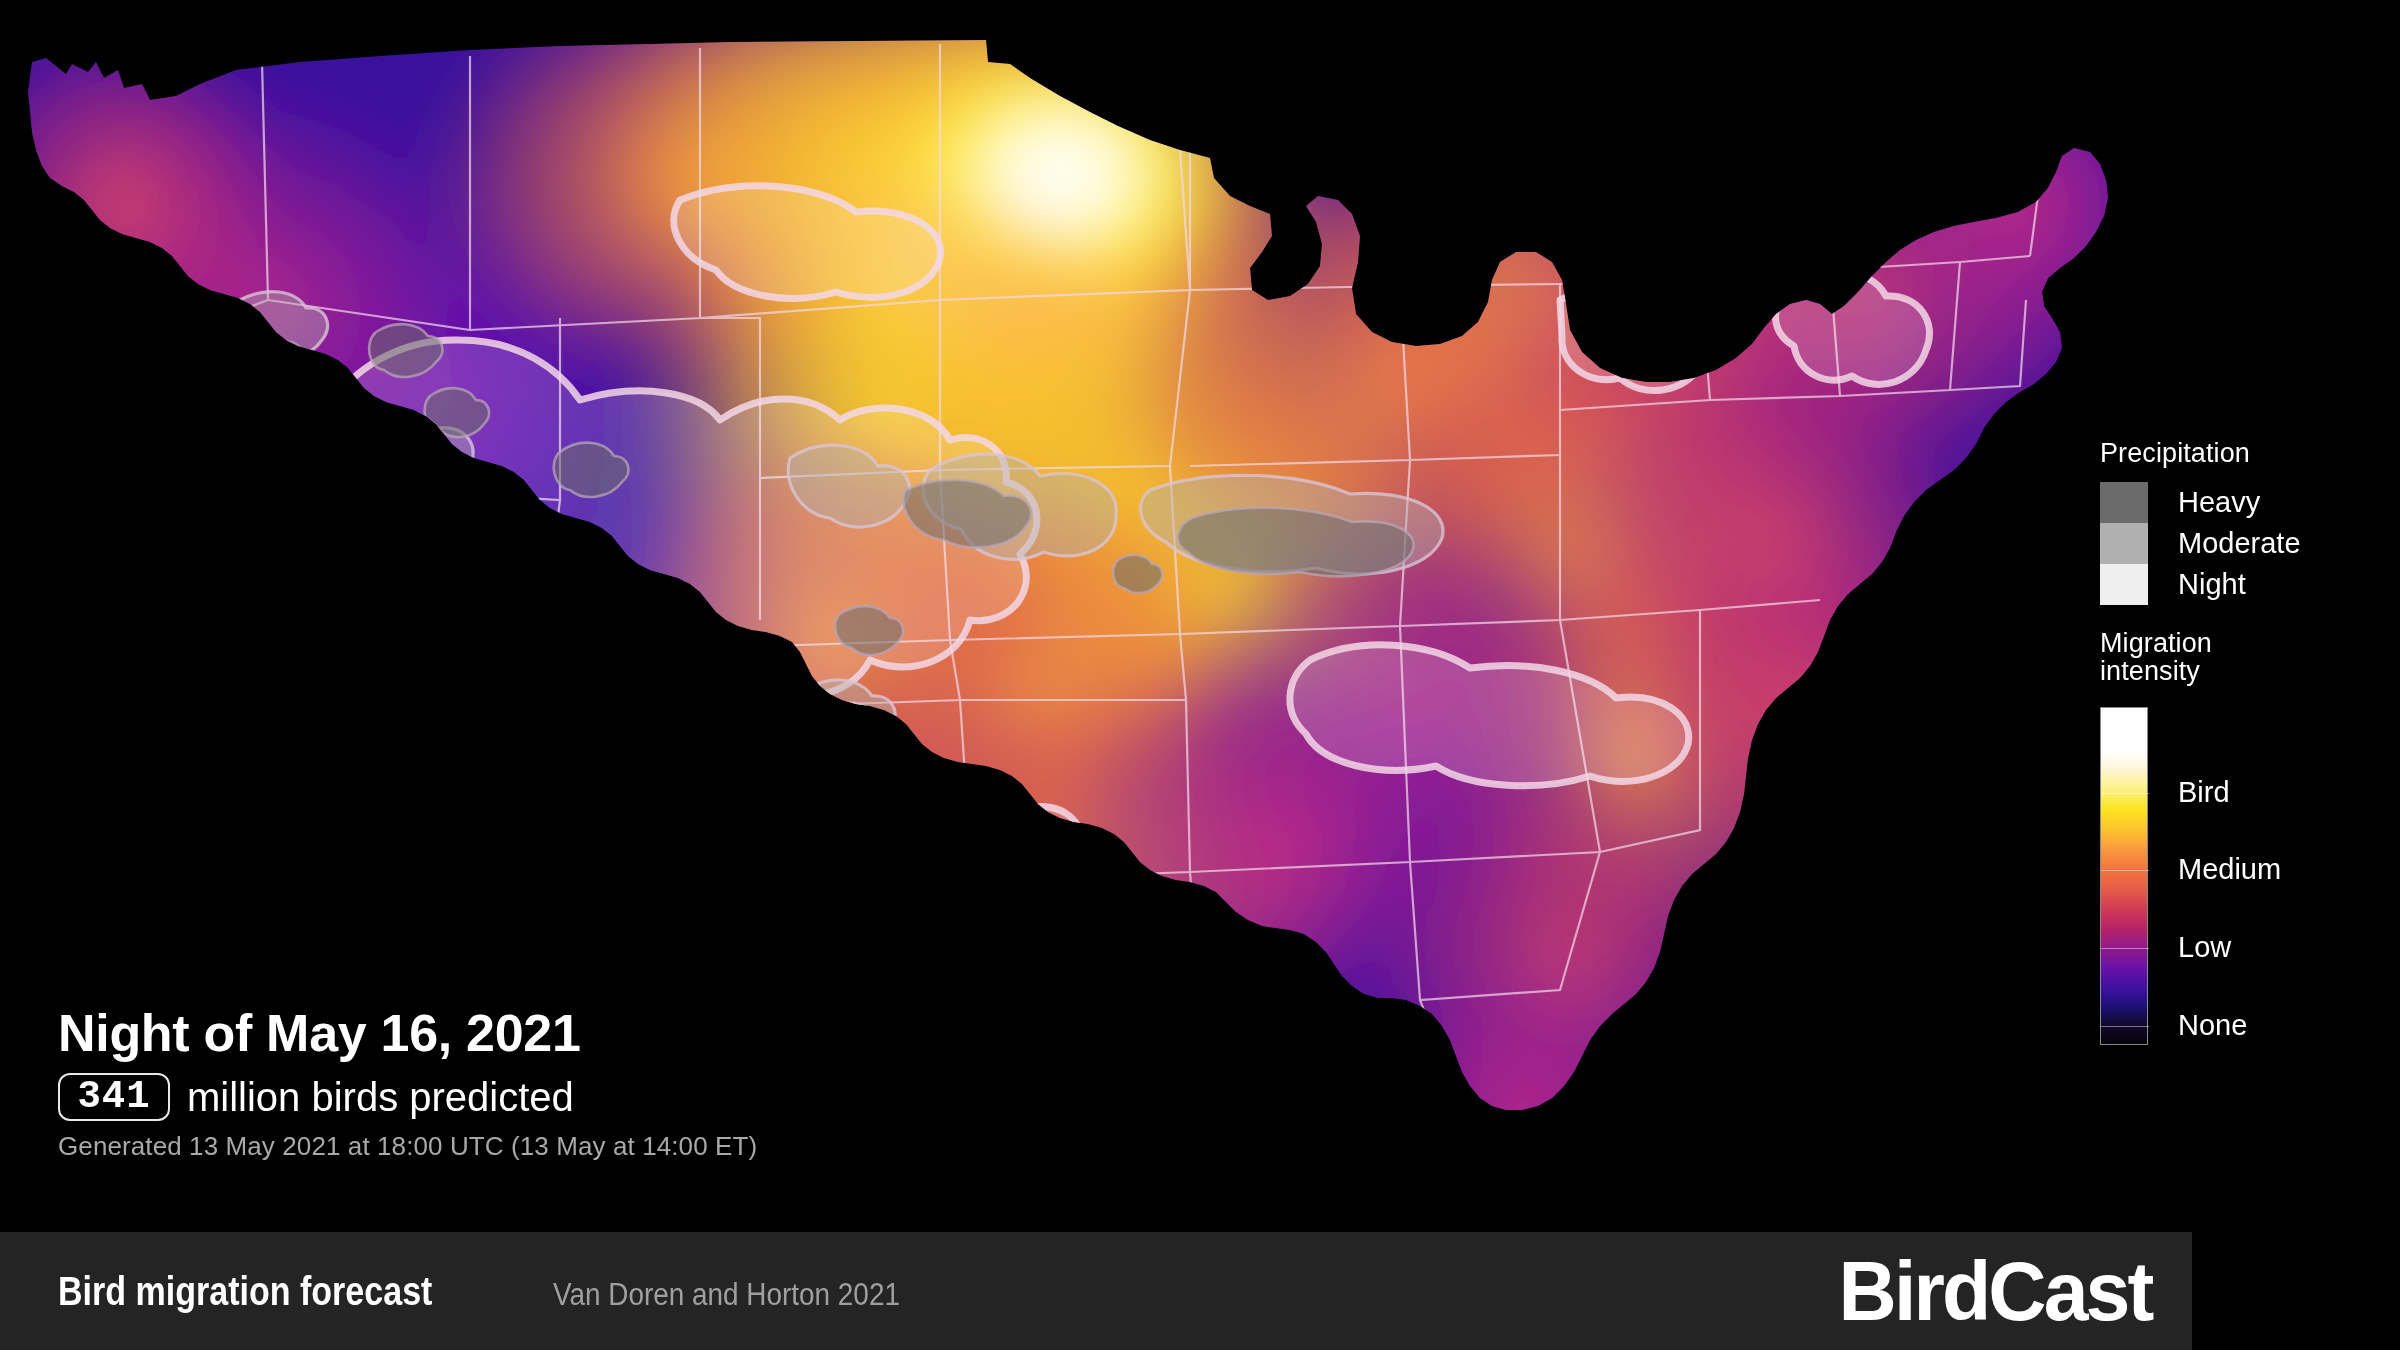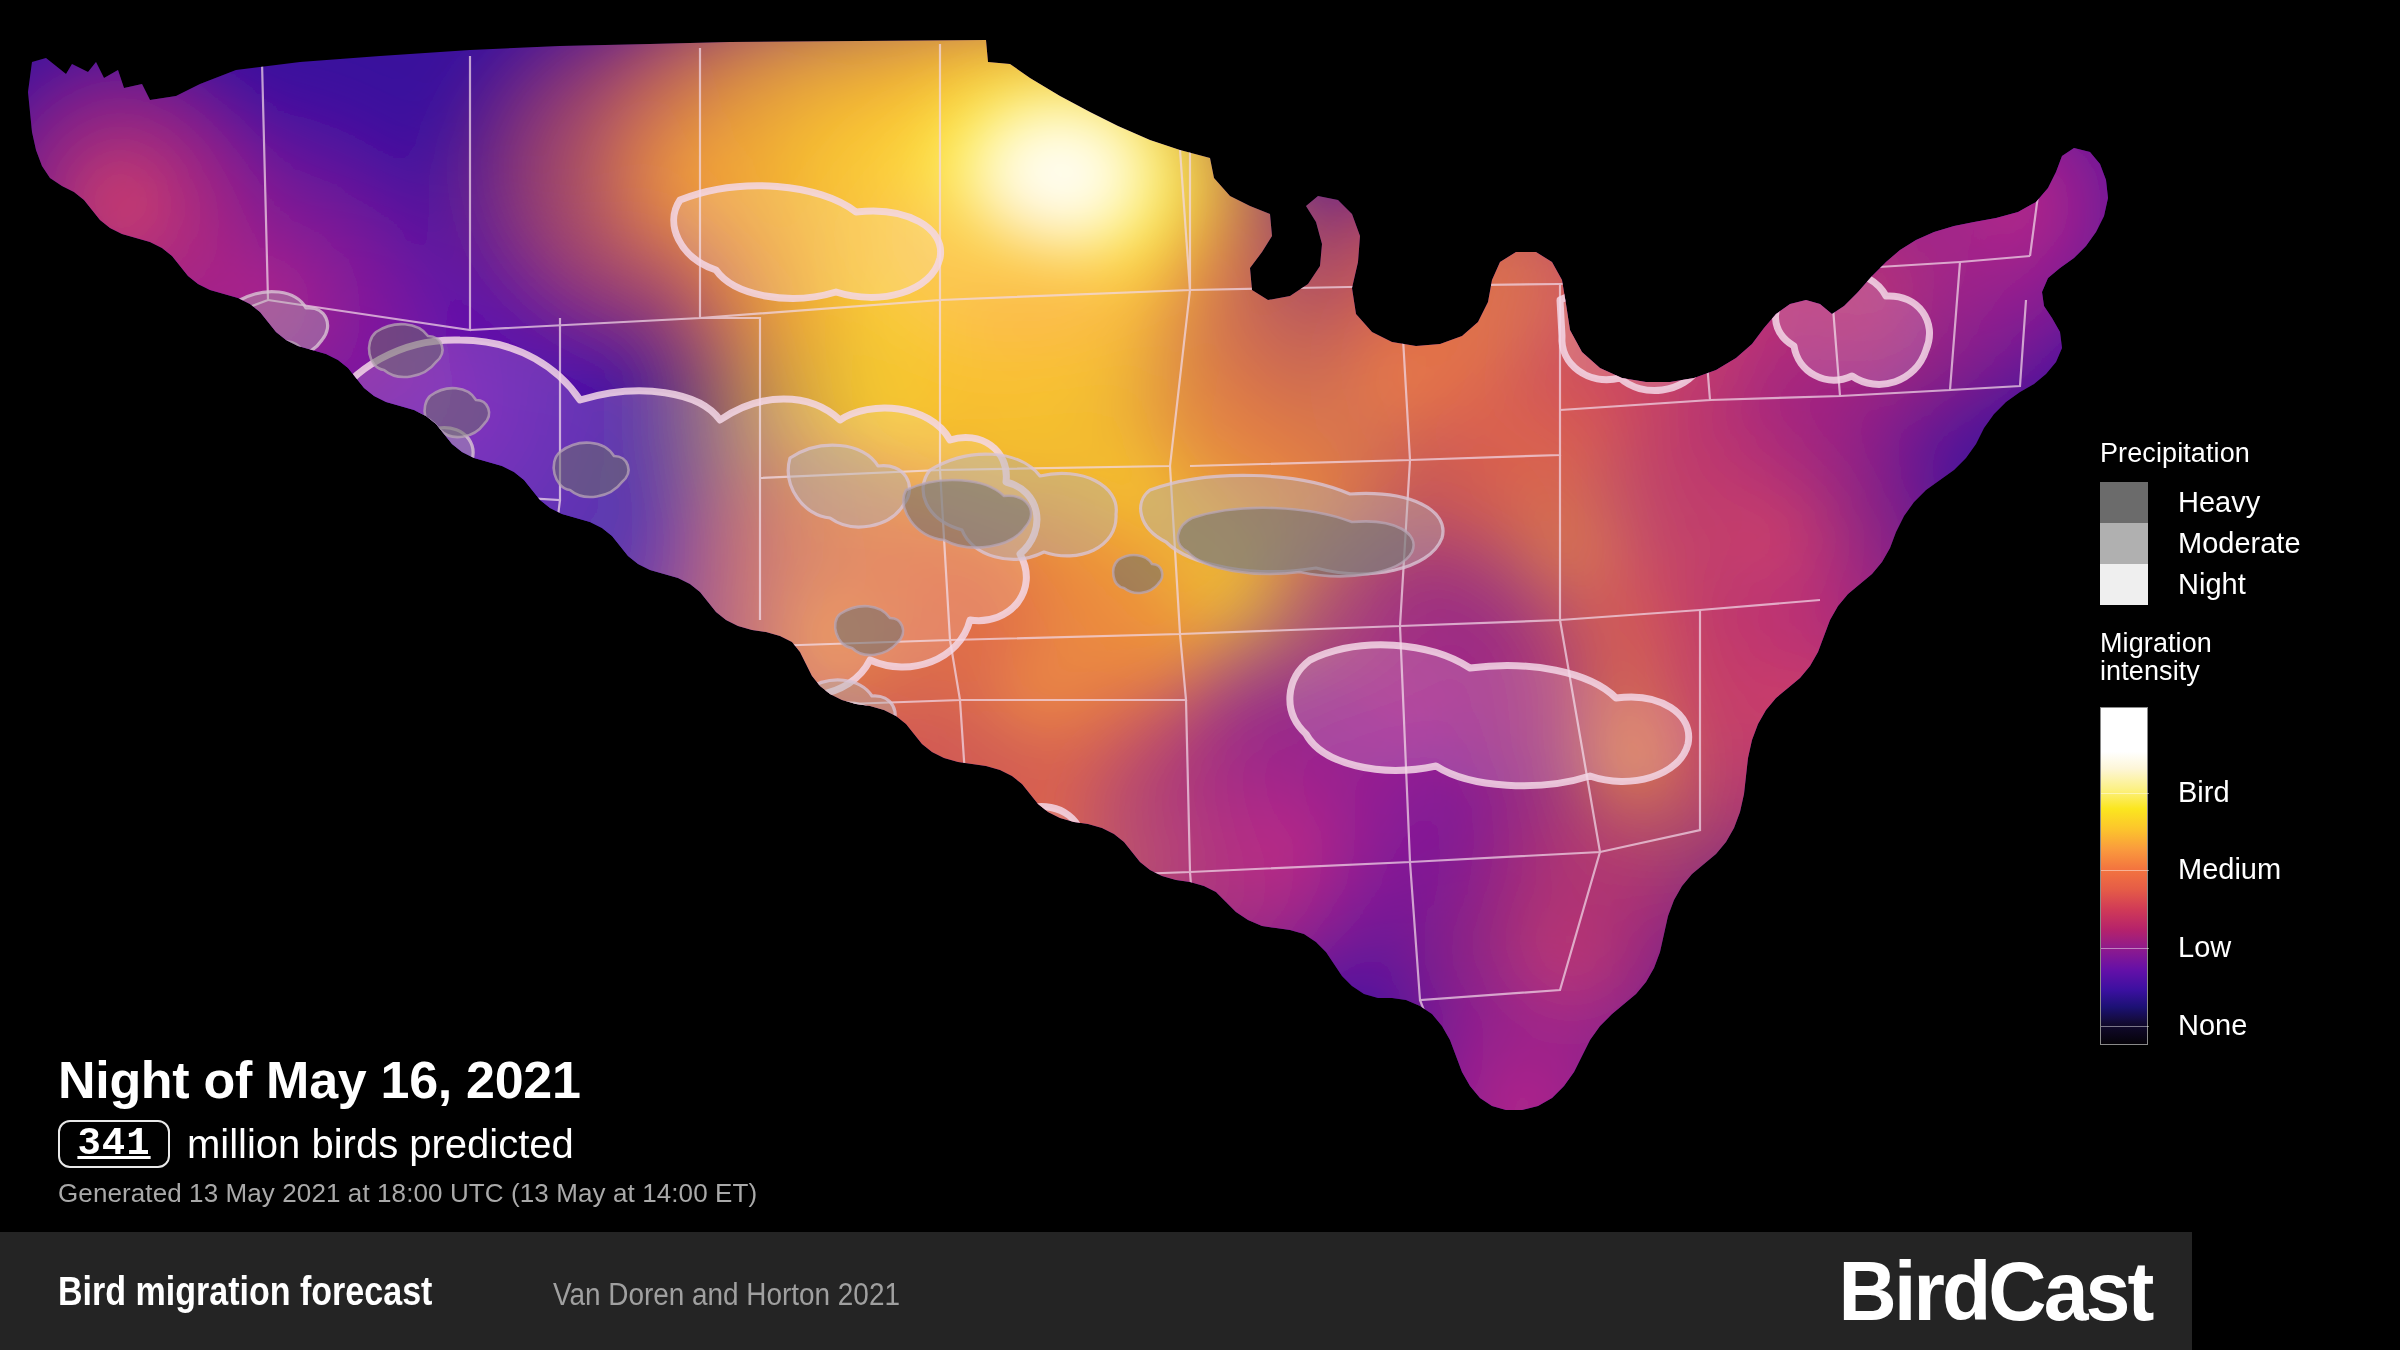--- a/index.html
+++ b/index.html
@@ -34,7 +34,7 @@
             transform:translateY(-50%);white-space:nowrap;}
 
   
-  #caption{position:absolute;left:58px;top:1053px;width:1100px;}
+  #caption{position:absolute;left:58px;top:1006px;width:1100px;}
   #date-title{font-size:52px;font-weight:bold;color:#fff;letter-spacing:-.3px;
               margin:0 0 12px 0;line-height:1.05;}
   #count-line{display:flex;align-items:center;gap:17px;margin:0 0 10px 0;}

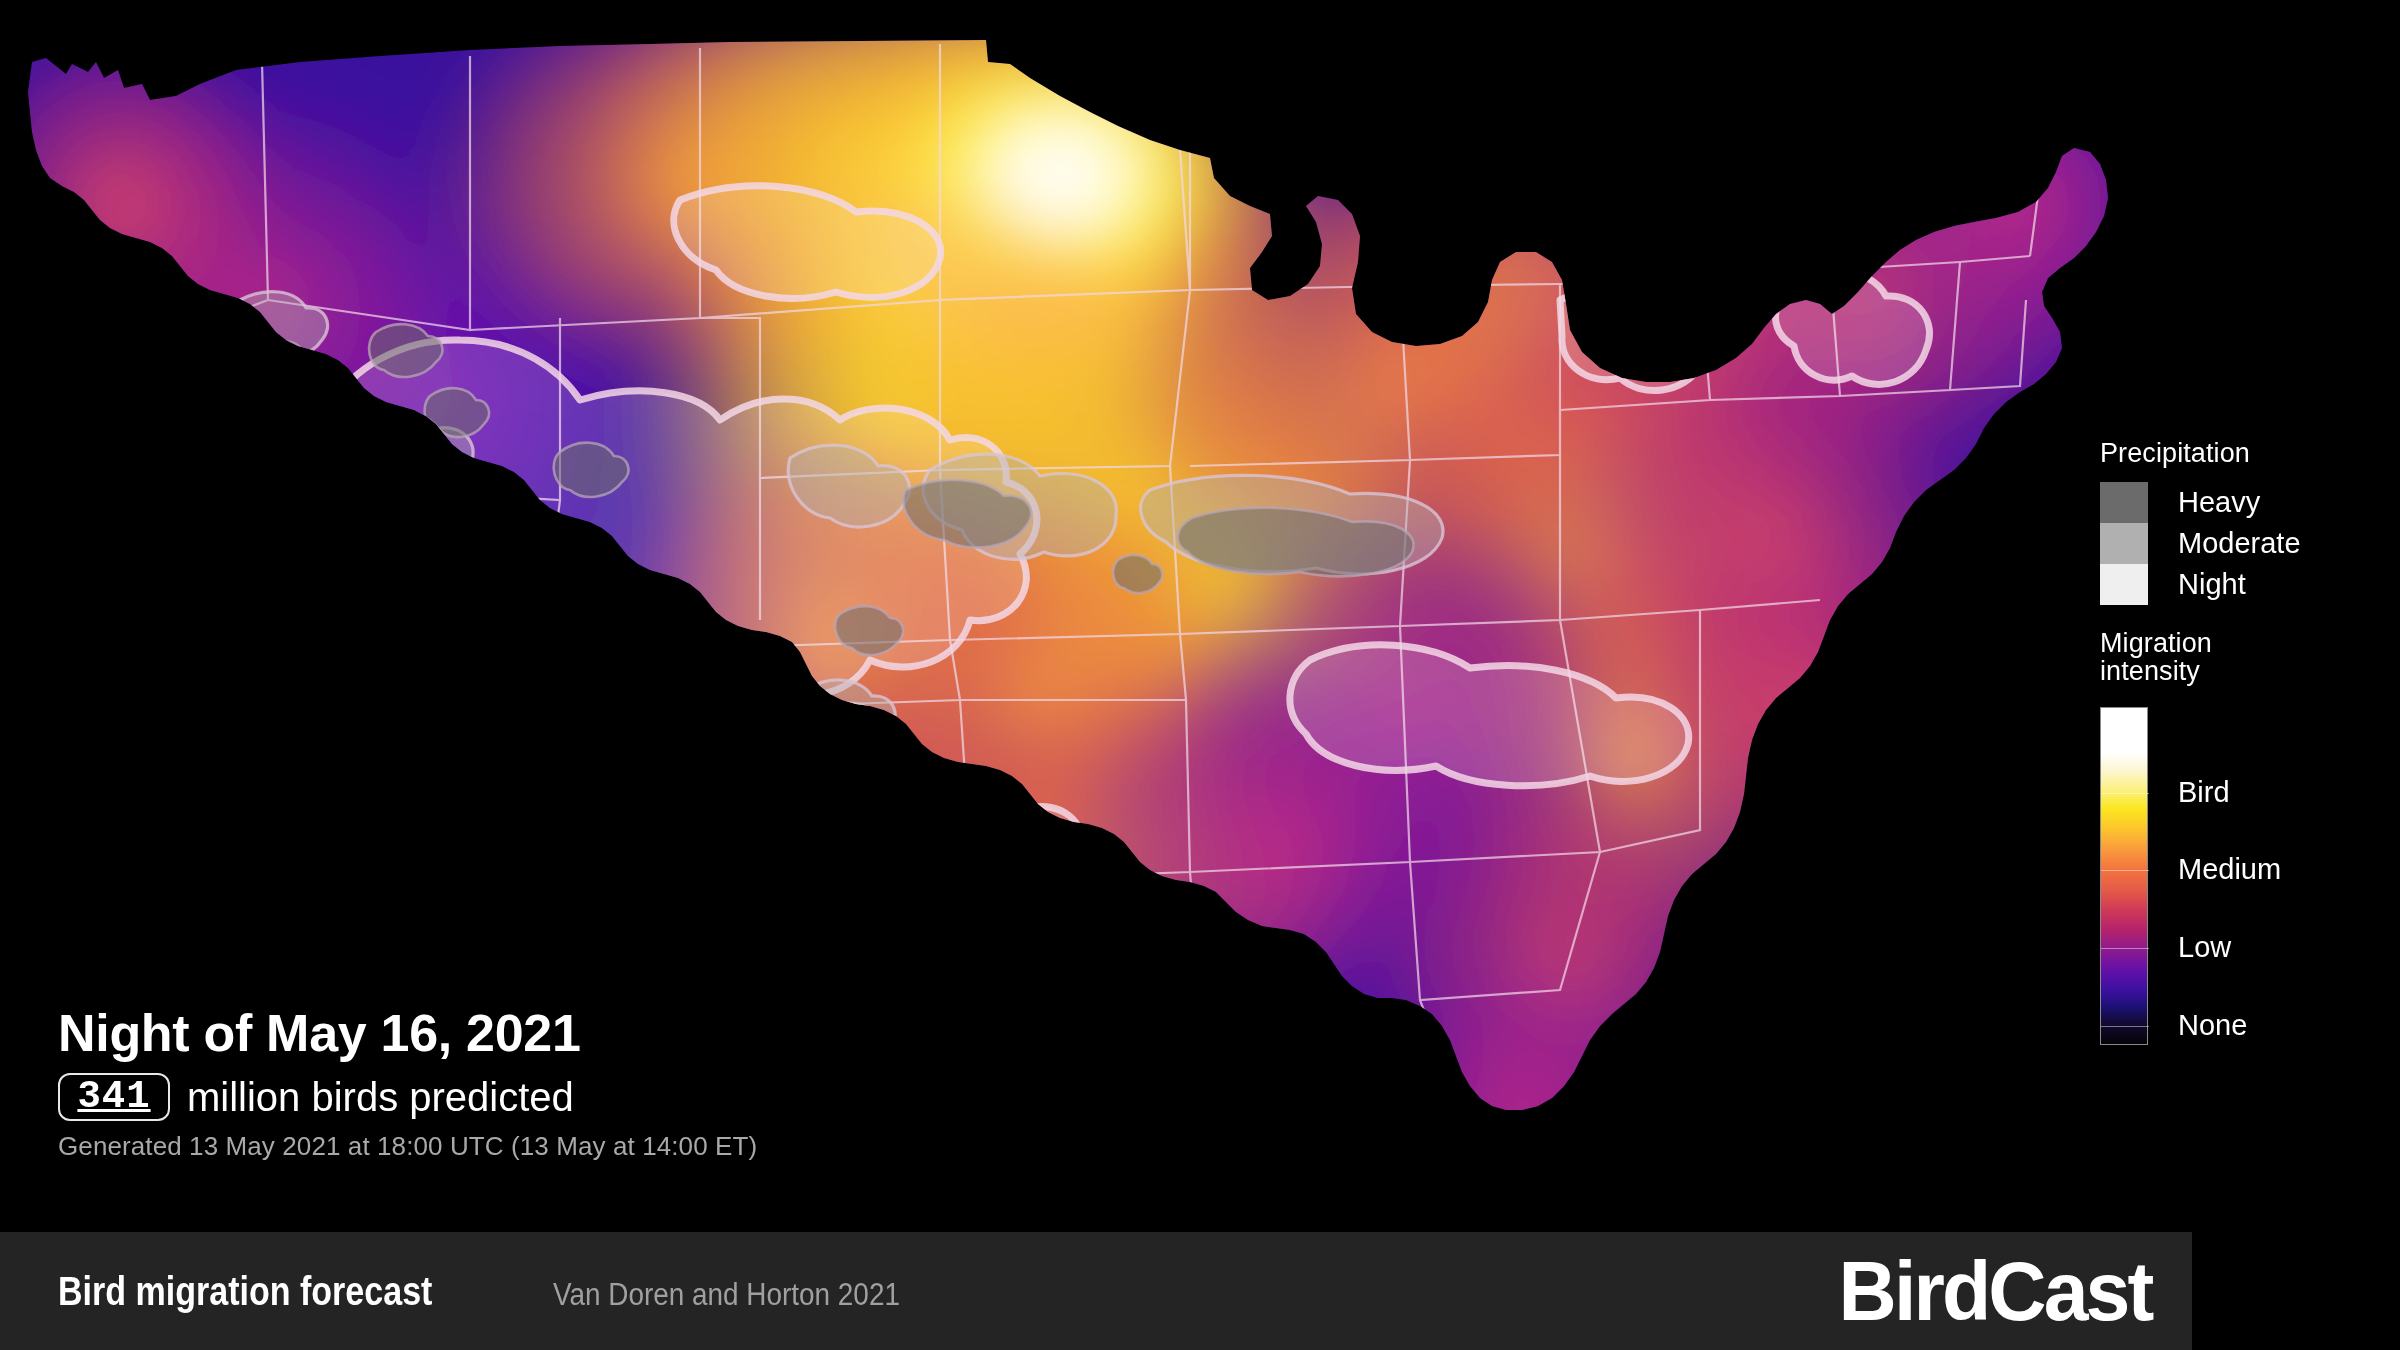--- a/index.html
+++ b/index.html
@@ -42,7 +42,7 @@
                min-width:112px;height:48px;padding:0 12px;box-sizing:border-box;
                border:2.5px solid #e8e8e8;border-radius:12px;
                font-family:"Liberation Mono","DejaVu Sans Mono",monospace;
-               font-size:39px;font-weight:bold;color:#fff;letter-spacing:1px;text-decoration:underline;}
+               font-size:39px;font-weight:bold;color:#fff;letter-spacing:1px;}
   #count-text{font-size:40px;color:#fff;line-height:1;}
   #generated{font-size:26px;color:#a9a9a9;letter-spacing:.1px;margin-top:8px;}
 

